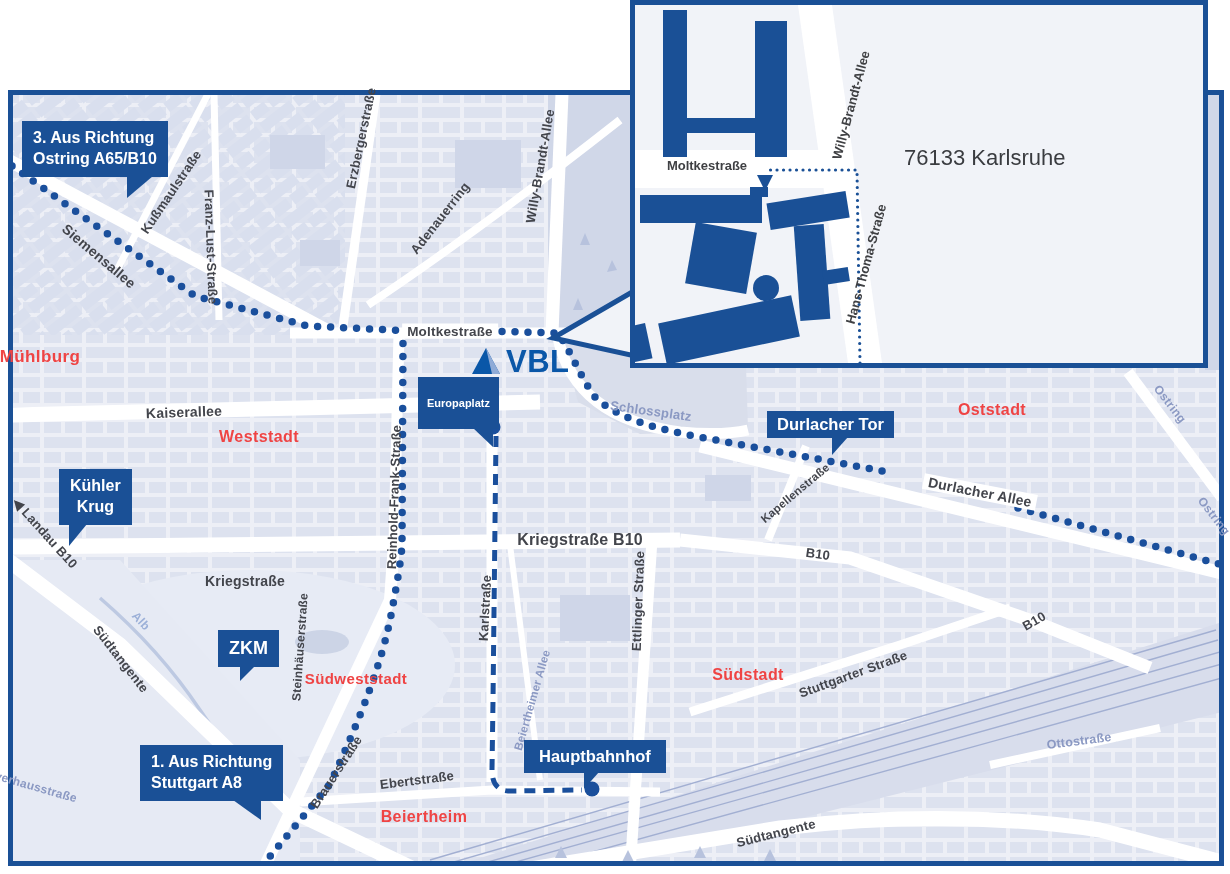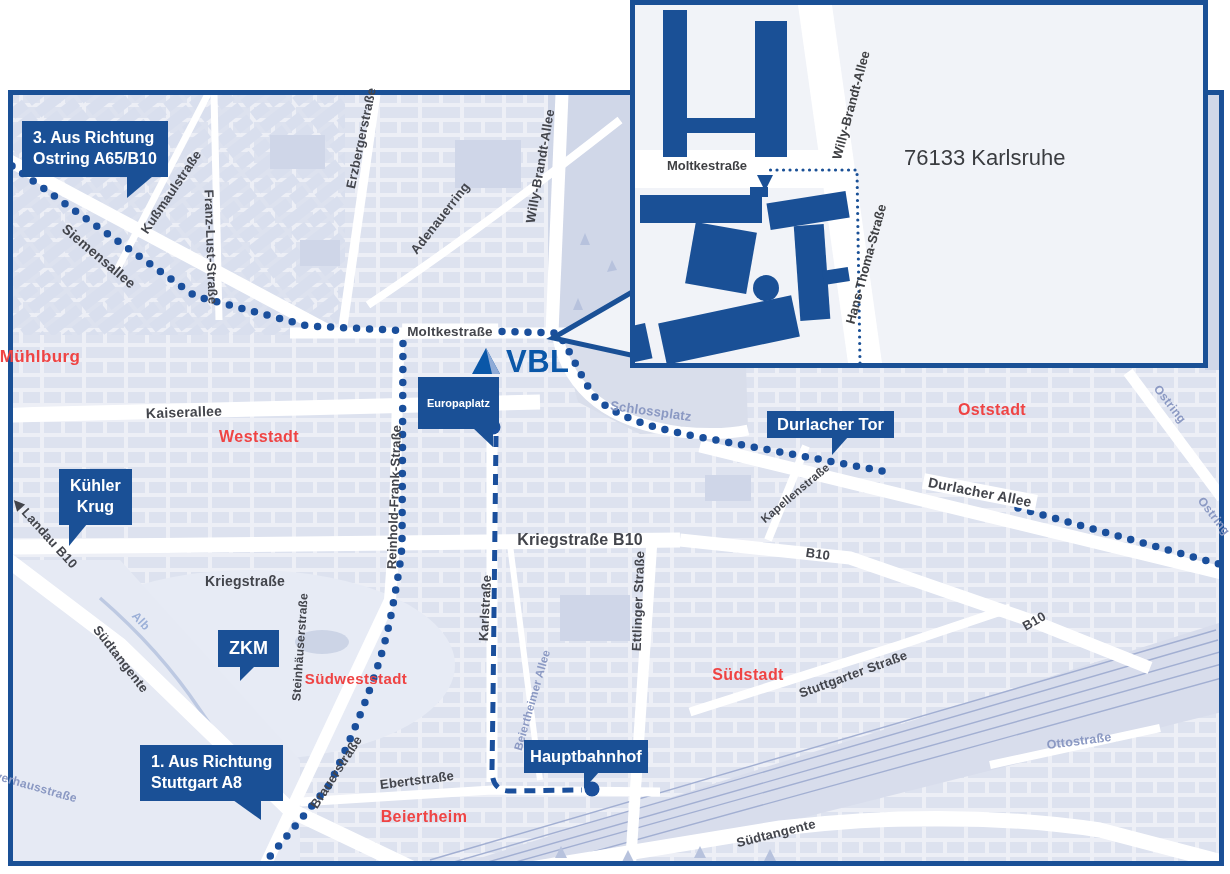--- a/index.html
+++ b/index.html
@@ -231,7 +231,7 @@
   <span class="beak" style="left:65px;bottom:-17px;border-top:18px solid #1a5096;border-right:16px solid transparent;"></span>
 </div>
 
-<div class="callout" style="left:524px;top:740px;font-size:16.5px;padding:6px 6px;">
+<div class="callout" style="left:524px;top:740px;font-size:16.5px;padding:6px 15px;">
   <div>Hauptbahnhof</div>
   <span class="beak" style="left:60px;bottom:-16px;border-top:17px solid #1a5096;border-right:15px solid transparent;"></span>
 </div>

